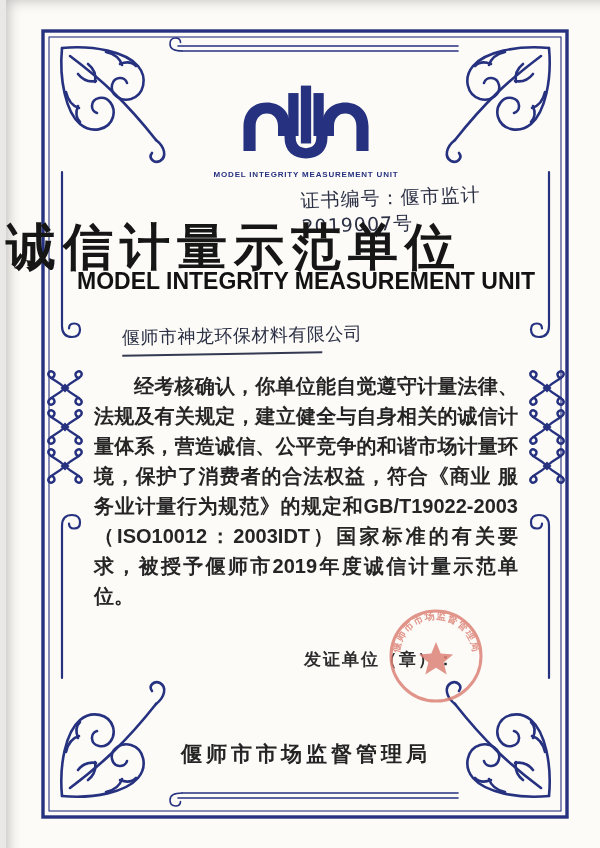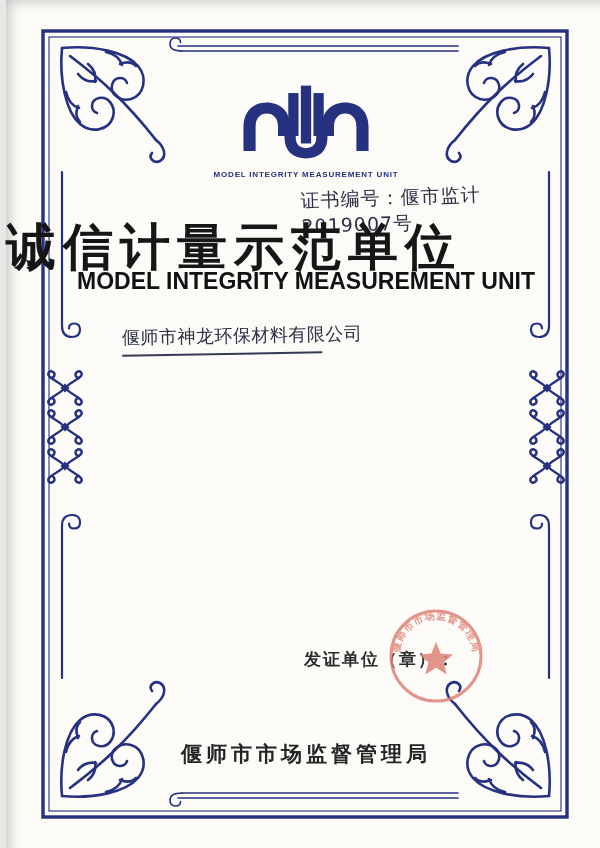--- a/index.html
+++ b/index.html
@@ -152,6 +152,7 @@
 
   <div class="recipient">偃师市神龙环保材料有限公司</div>
 
+  <div class="body-text">经考核确认，你单位能自觉遵守计量法律、法规及有关规定，建立健全与自身相关的诚信计量体系，营造诚信、公平竞争的和谐市场计量环境，保护了消费者的合法权益，符合《商业 服务业计量行为规范》的规定和GB/T19022-2003（ISO10012：2003IDT）国家标准的有关要求，被授予偃师市2019年度诚信计量示范单位。</div>
 
   <div class="issuer-row">发证单位（章）：</div>
 

